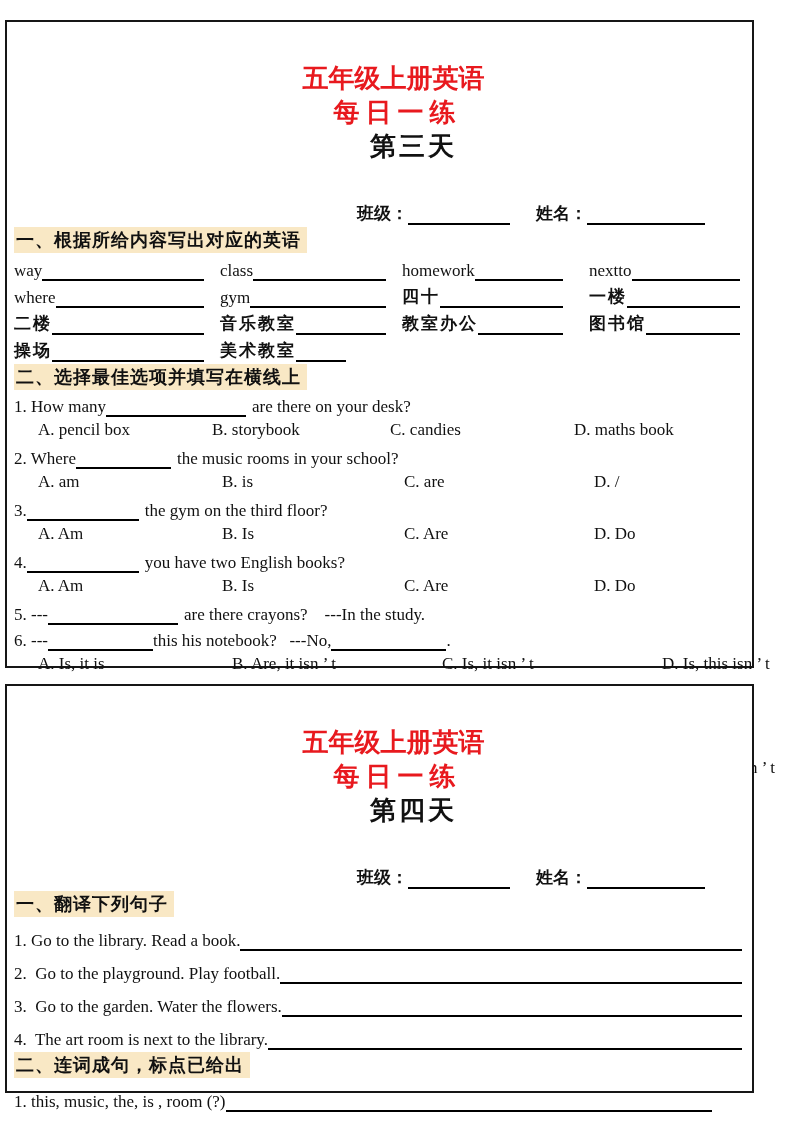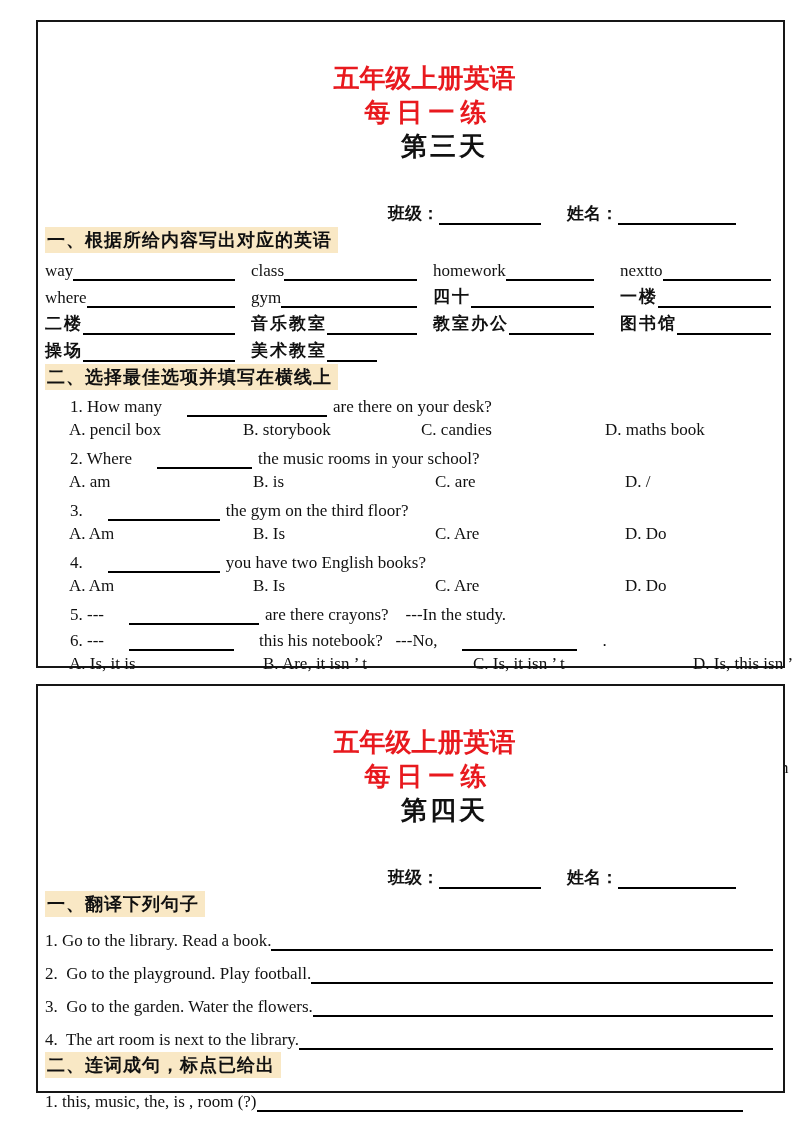--- a/index.html
+++ b/index.html
@@ -12,7 +12,7 @@
   }
   .page {
     position: absolute;
-    left: 36px;
+    left: 5px;
     width: 749px;
     border: 2px solid #161616;
     background: #fff;

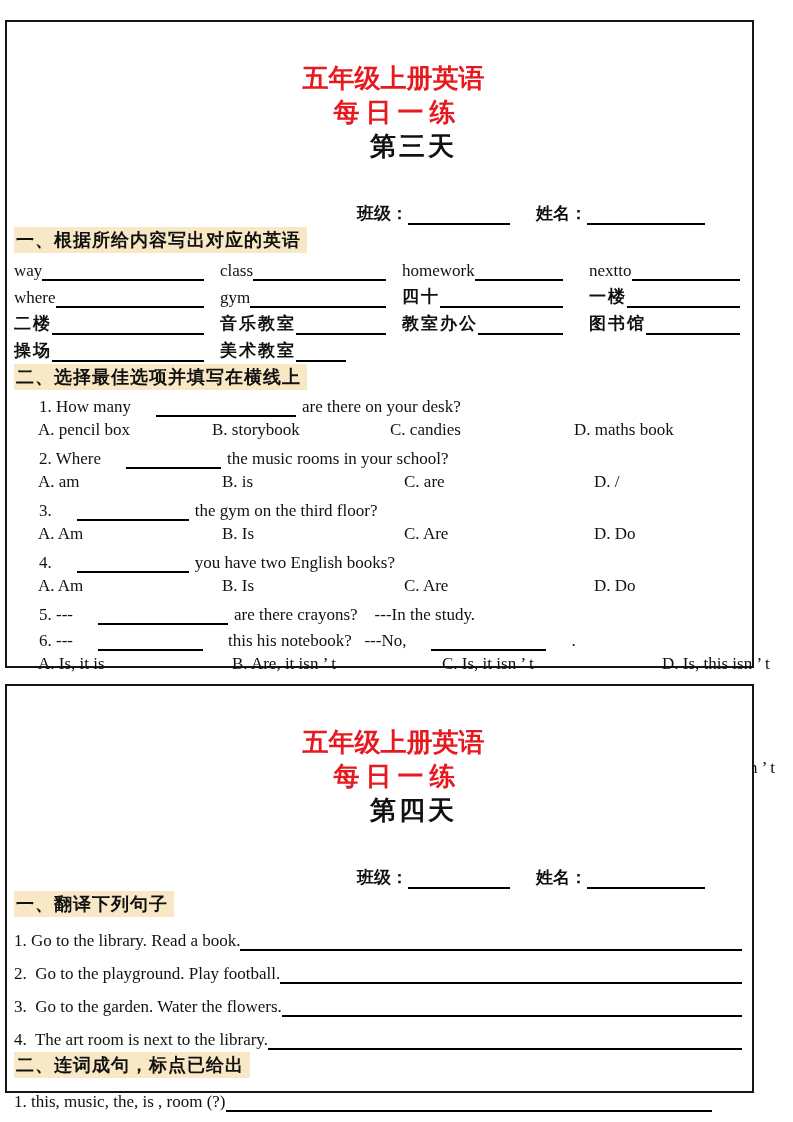--- a/index.html
+++ b/index.html
@@ -91,7 +91,7 @@
     height: 26px;
     font-size: 17px;
   }
-  .q-stem span { white-space: pre; margin-left: 25px; }
+  .q-stem span { white-space: pre; }
   .q-opts {
     display: grid;
     padding-left: 24px;

